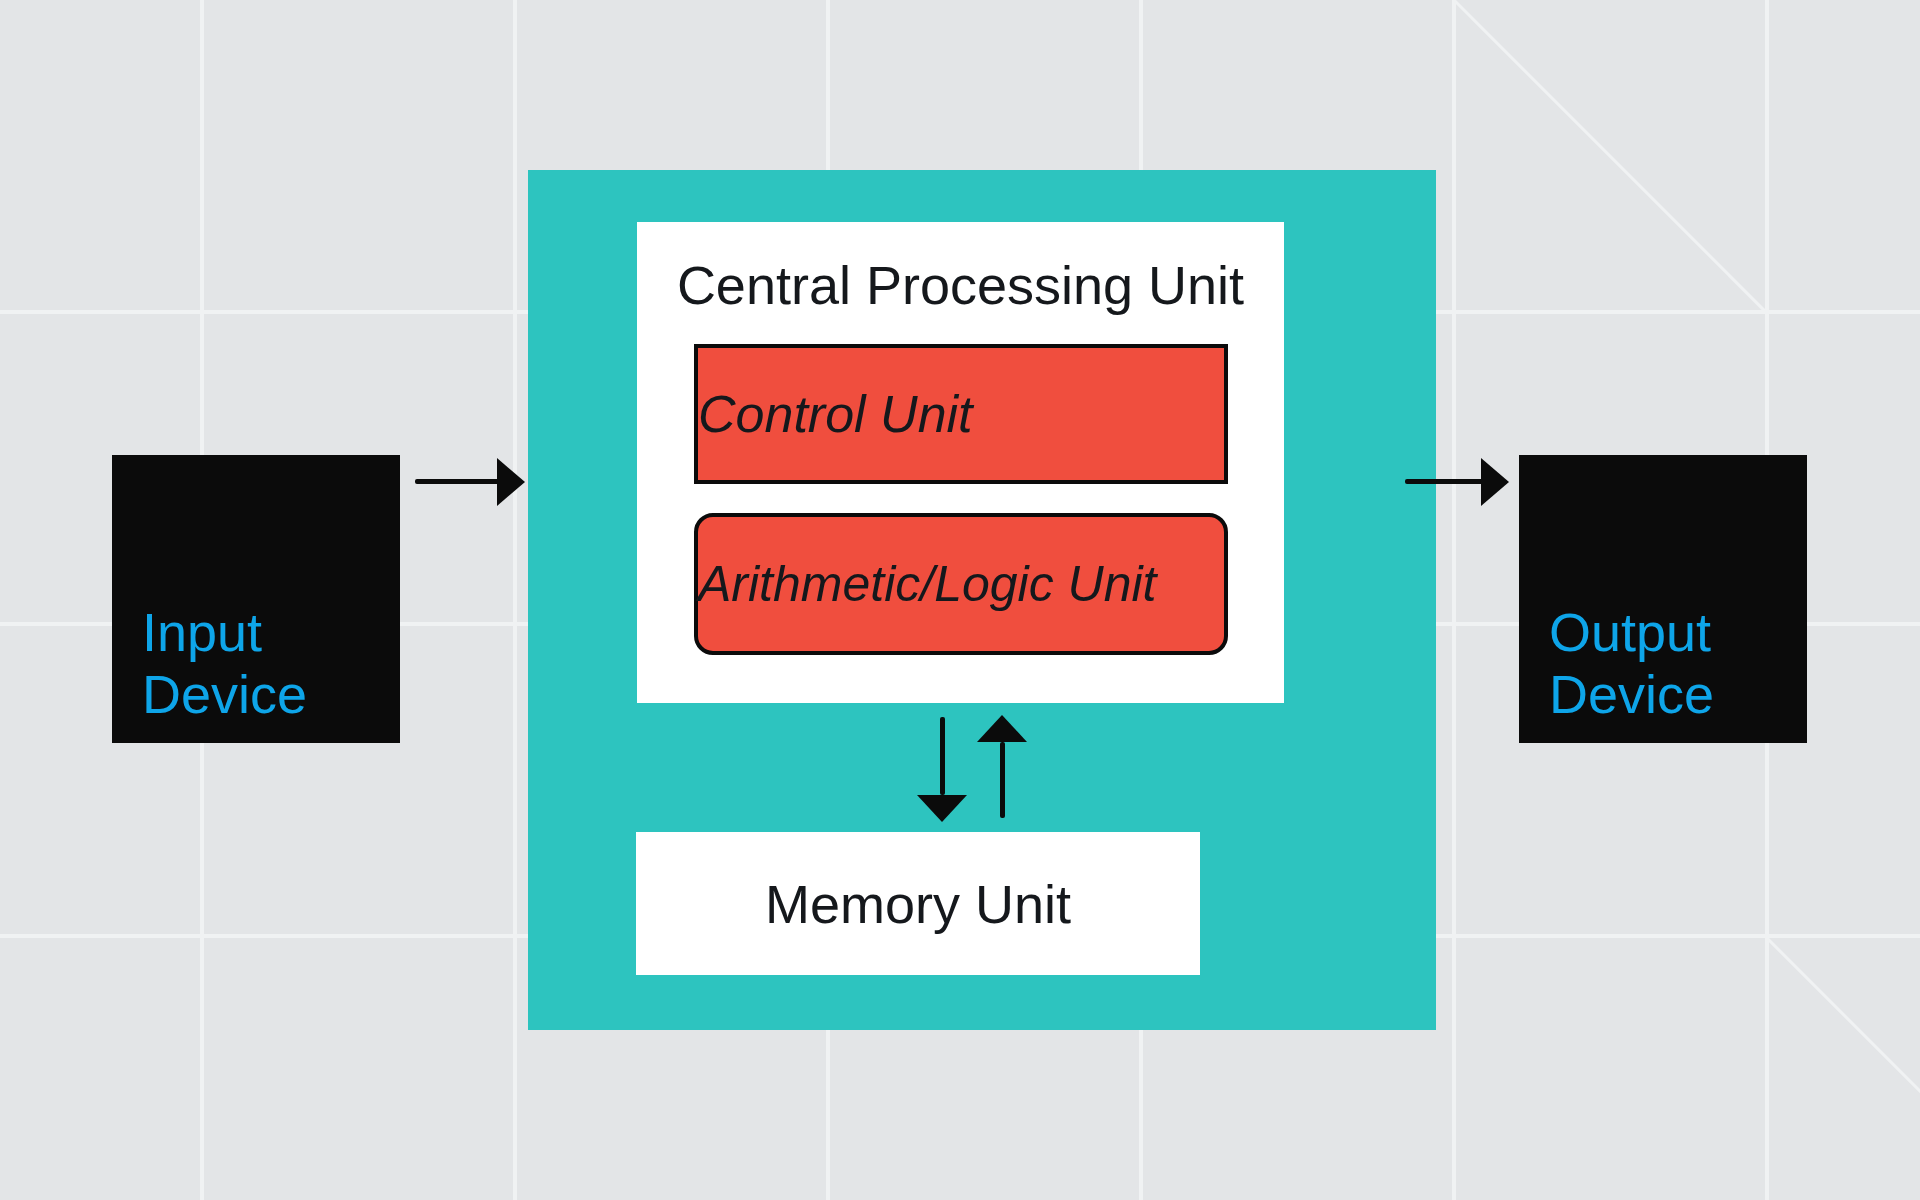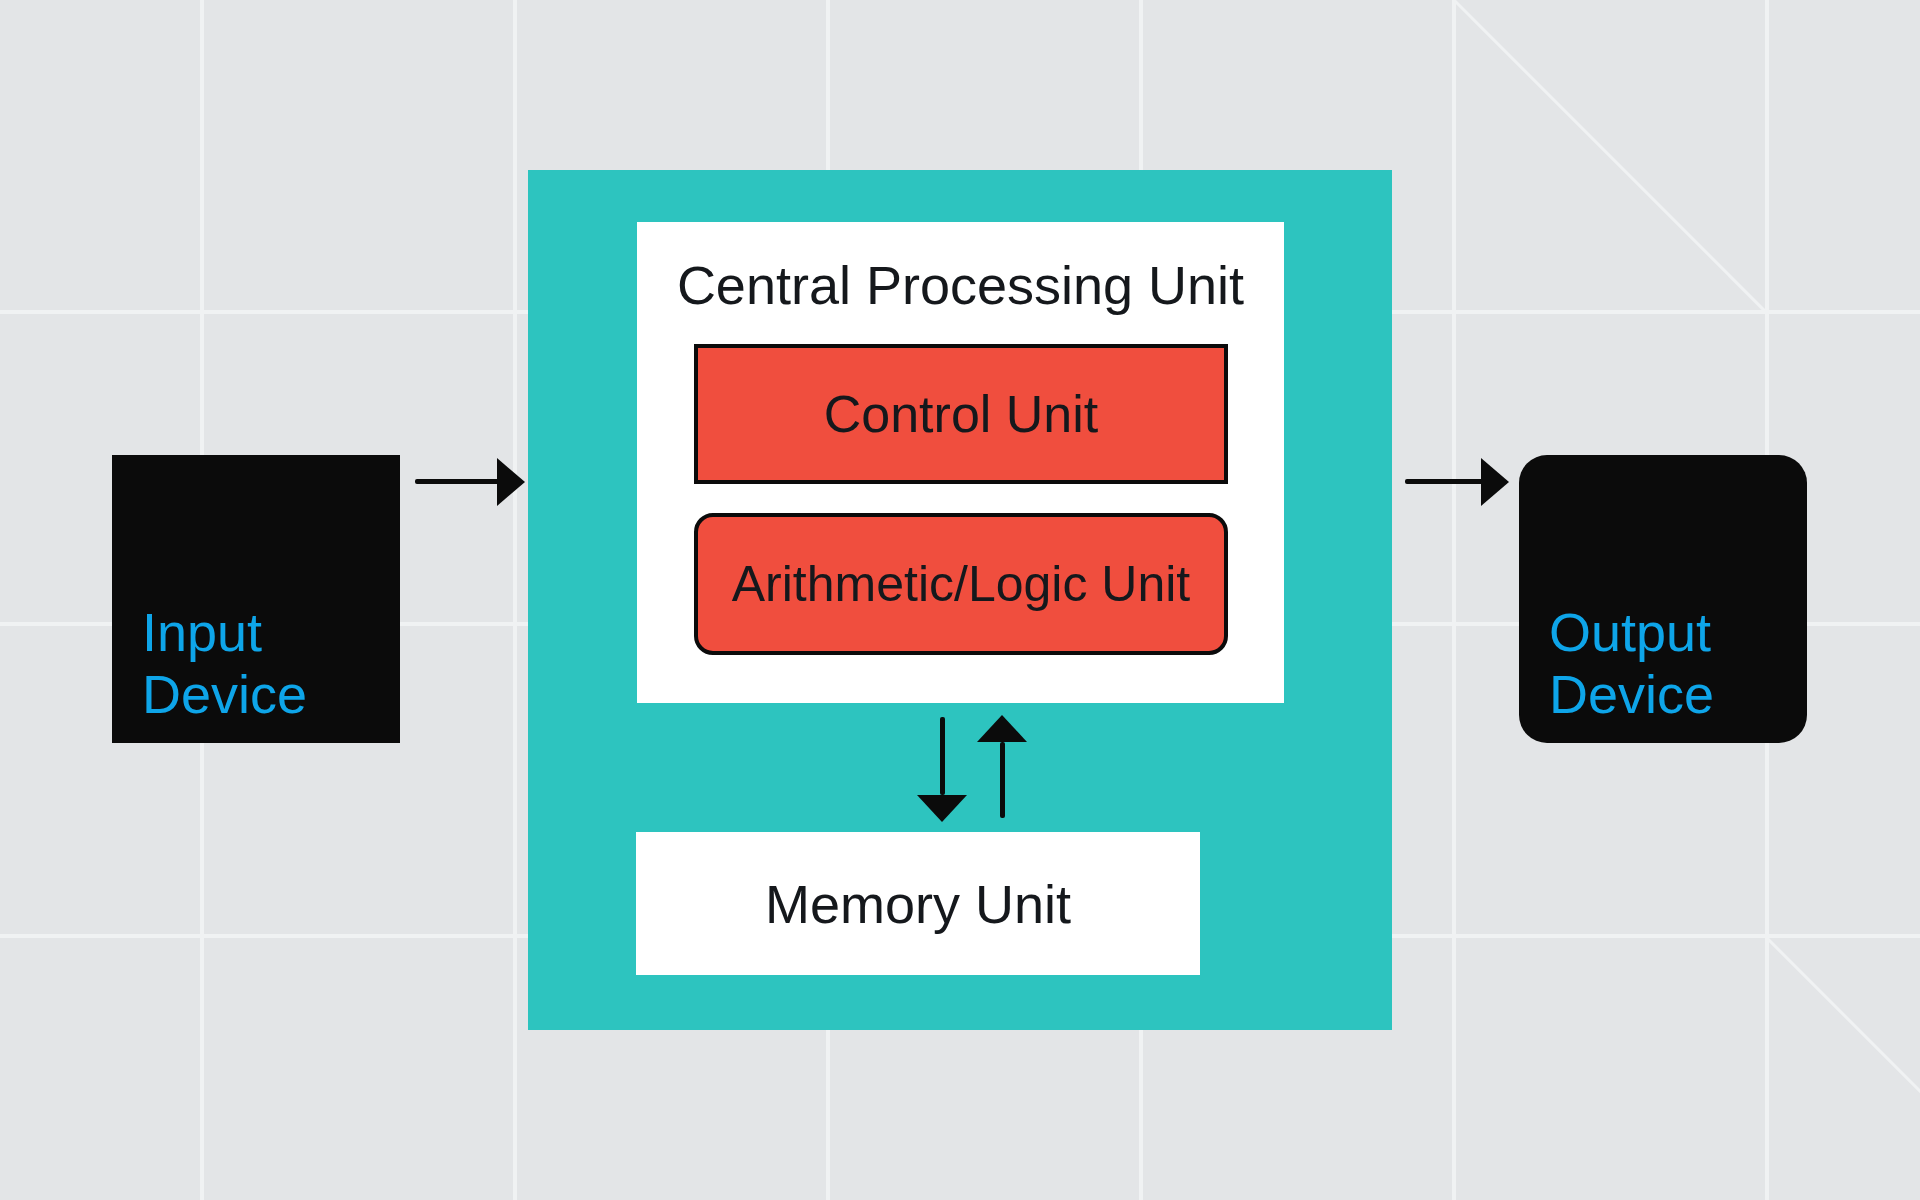--- a/index.html
+++ b/index.html
@@ -19,7 +19,7 @@
   .device-output{left:1519px;top:455px;border-radius:28px;}
 
   
-  .cpu{position:absolute;left:528px;top:170px;width:864px;height:860px;background:var(--teal,#2dc4bf);}
+  .cpu{position:absolute;left:528px;top:170px;width:864px;height:860px;background:var(--teal,#2dc4bf);padding-left:44px;}
   .cpu-panel{position:absolute;left:109px;top:52px;width:647px;height:481px;background:var(--white,#fff);}
   .cpu-title{margin-top:32px;text-align:center;font-size:54px;color:var(--ink,#15181c);}
   .unit-red{position:absolute;left:57px;width:534px;background:var(--red,#f04e3e);

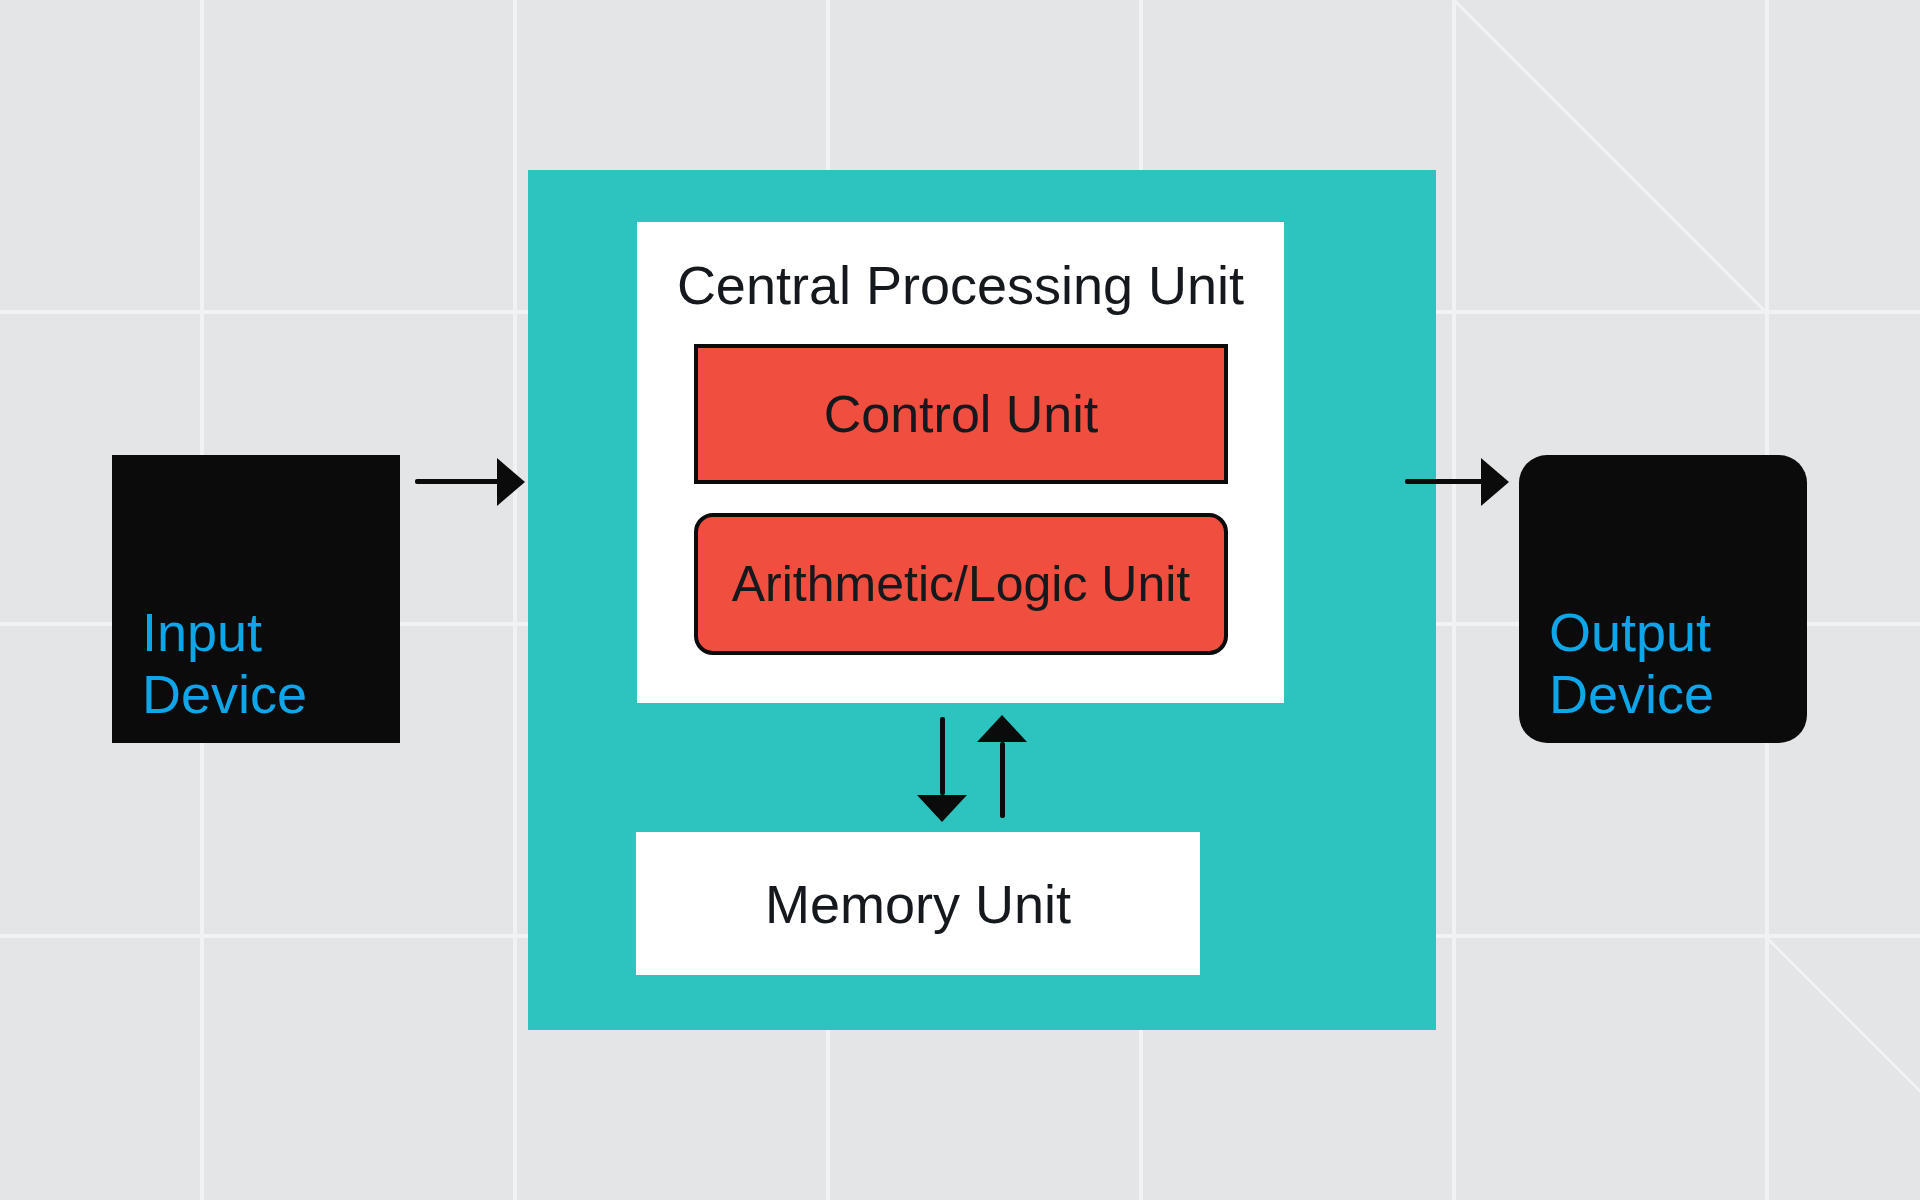--- a/index.html
+++ b/index.html
@@ -24,8 +24,8 @@
   .cpu-title{margin-top:32px;text-align:center;font-size:54px;color:var(--ink,#15181c);}
   .unit-red{position:absolute;left:57px;width:534px;background:var(--red,#f04e3e);
             border:4px solid var(--black,#0b0b0b);box-sizing:border-box;
-            display:flex;align-items:center;justify-content:center;
-            color:var(--ink,#15181c);white-space:nowrap;}
+            display:flex;align-items:center;
+            color:var(--ink,#15181c);white-space:nowrap;font-style:italic;}
   .unit-control{top:122px;height:140px;font-size:52px;}
   .unit-alu{top:291px;height:142px;font-size:50px;border-radius:19px;}
   .memory{position:absolute;left:108px;top:662px;width:564px;height:143px;background:var(--white,#fff);

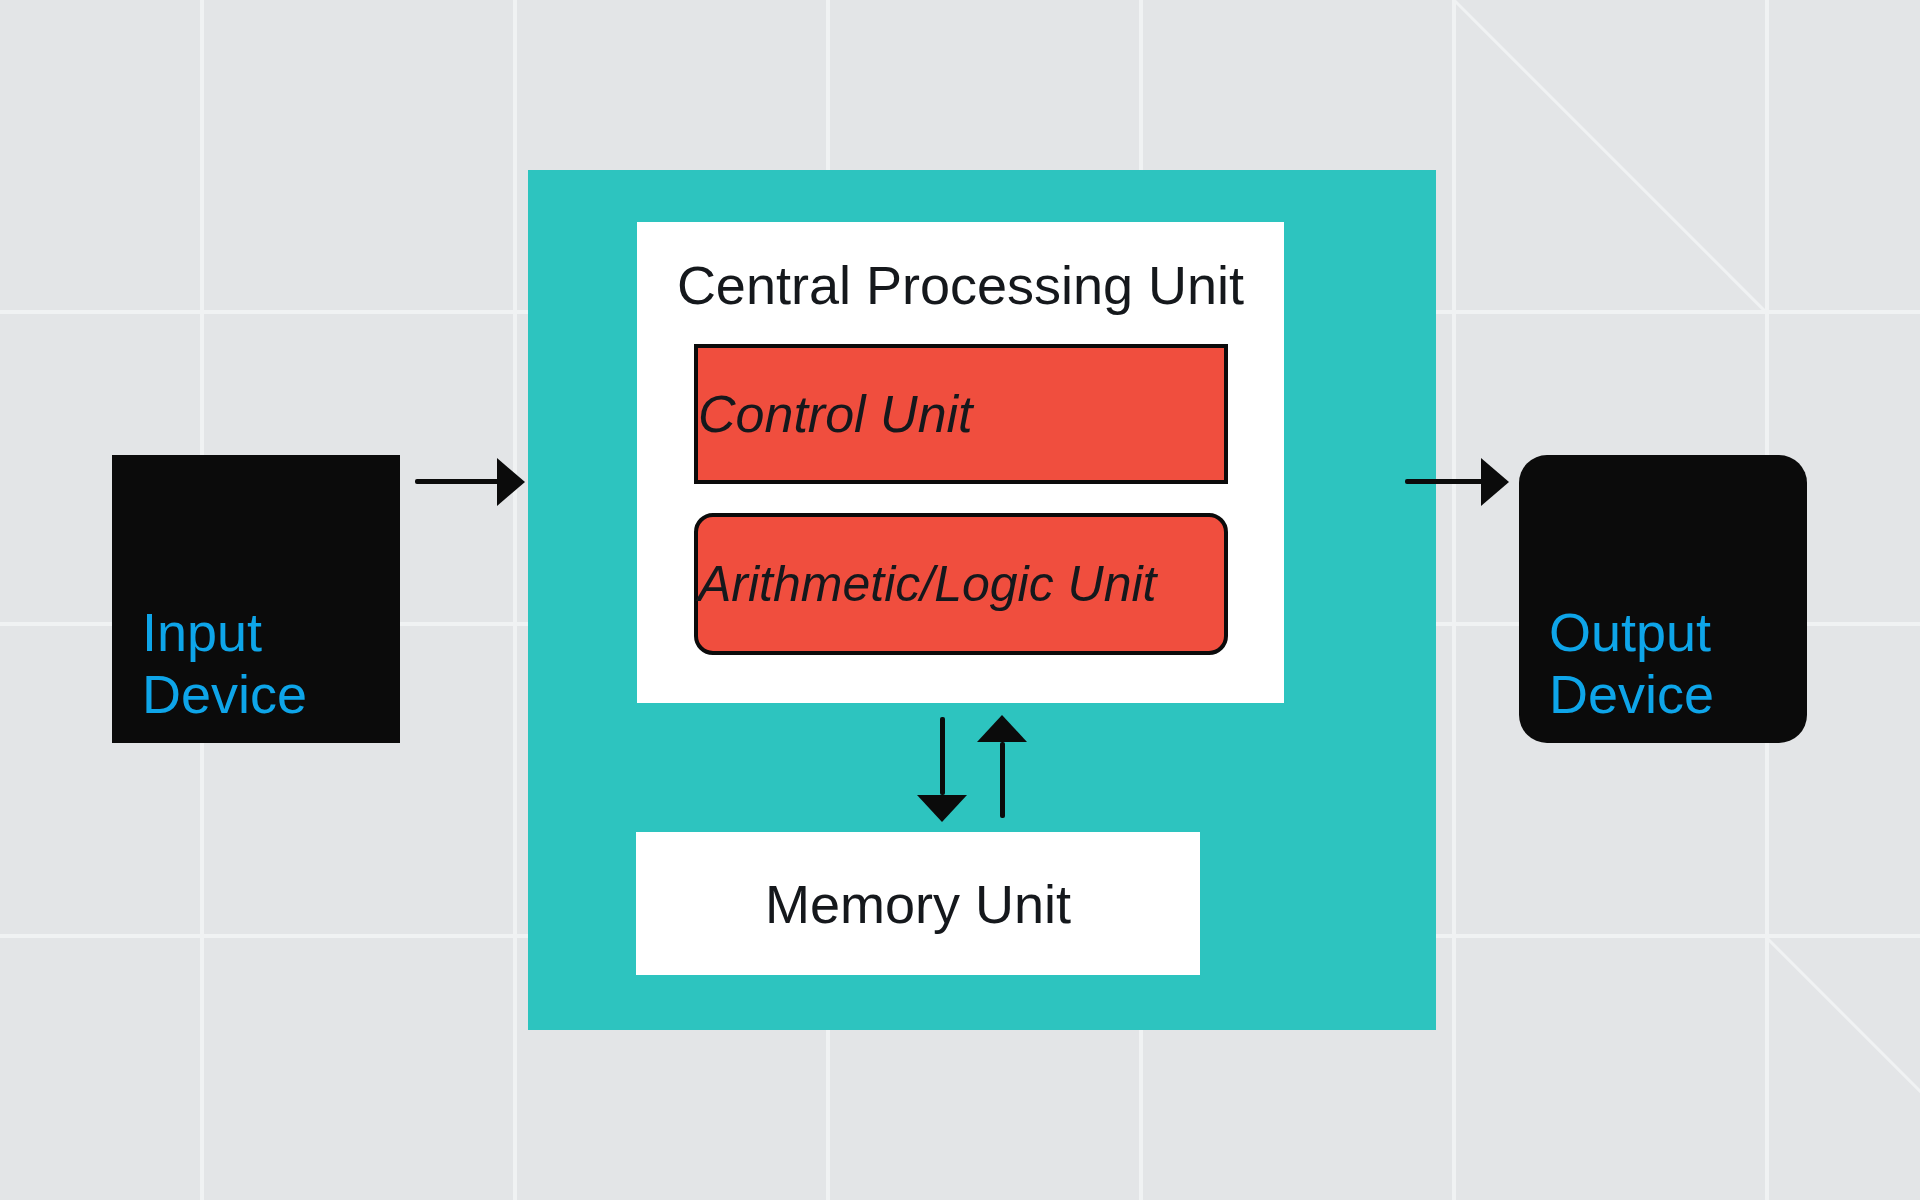--- a/index.html
+++ b/index.html
@@ -16,7 +16,7 @@
   .device .label{position:absolute;left:30px;bottom:18px;font-size:54px;line-height:62px;}
   .device .label span{display:block;}
   .device-input{left:112px;top:455px;}
-  .device-output{left:1519px;top:455px;border-radius:28px;}
+  .device-output{left:1519px;top:455px;}
 
   
   .cpu{position:absolute;left:528px;top:170px;width:864px;height:860px;background:var(--teal,#2dc4bf);padding-left:44px;}

